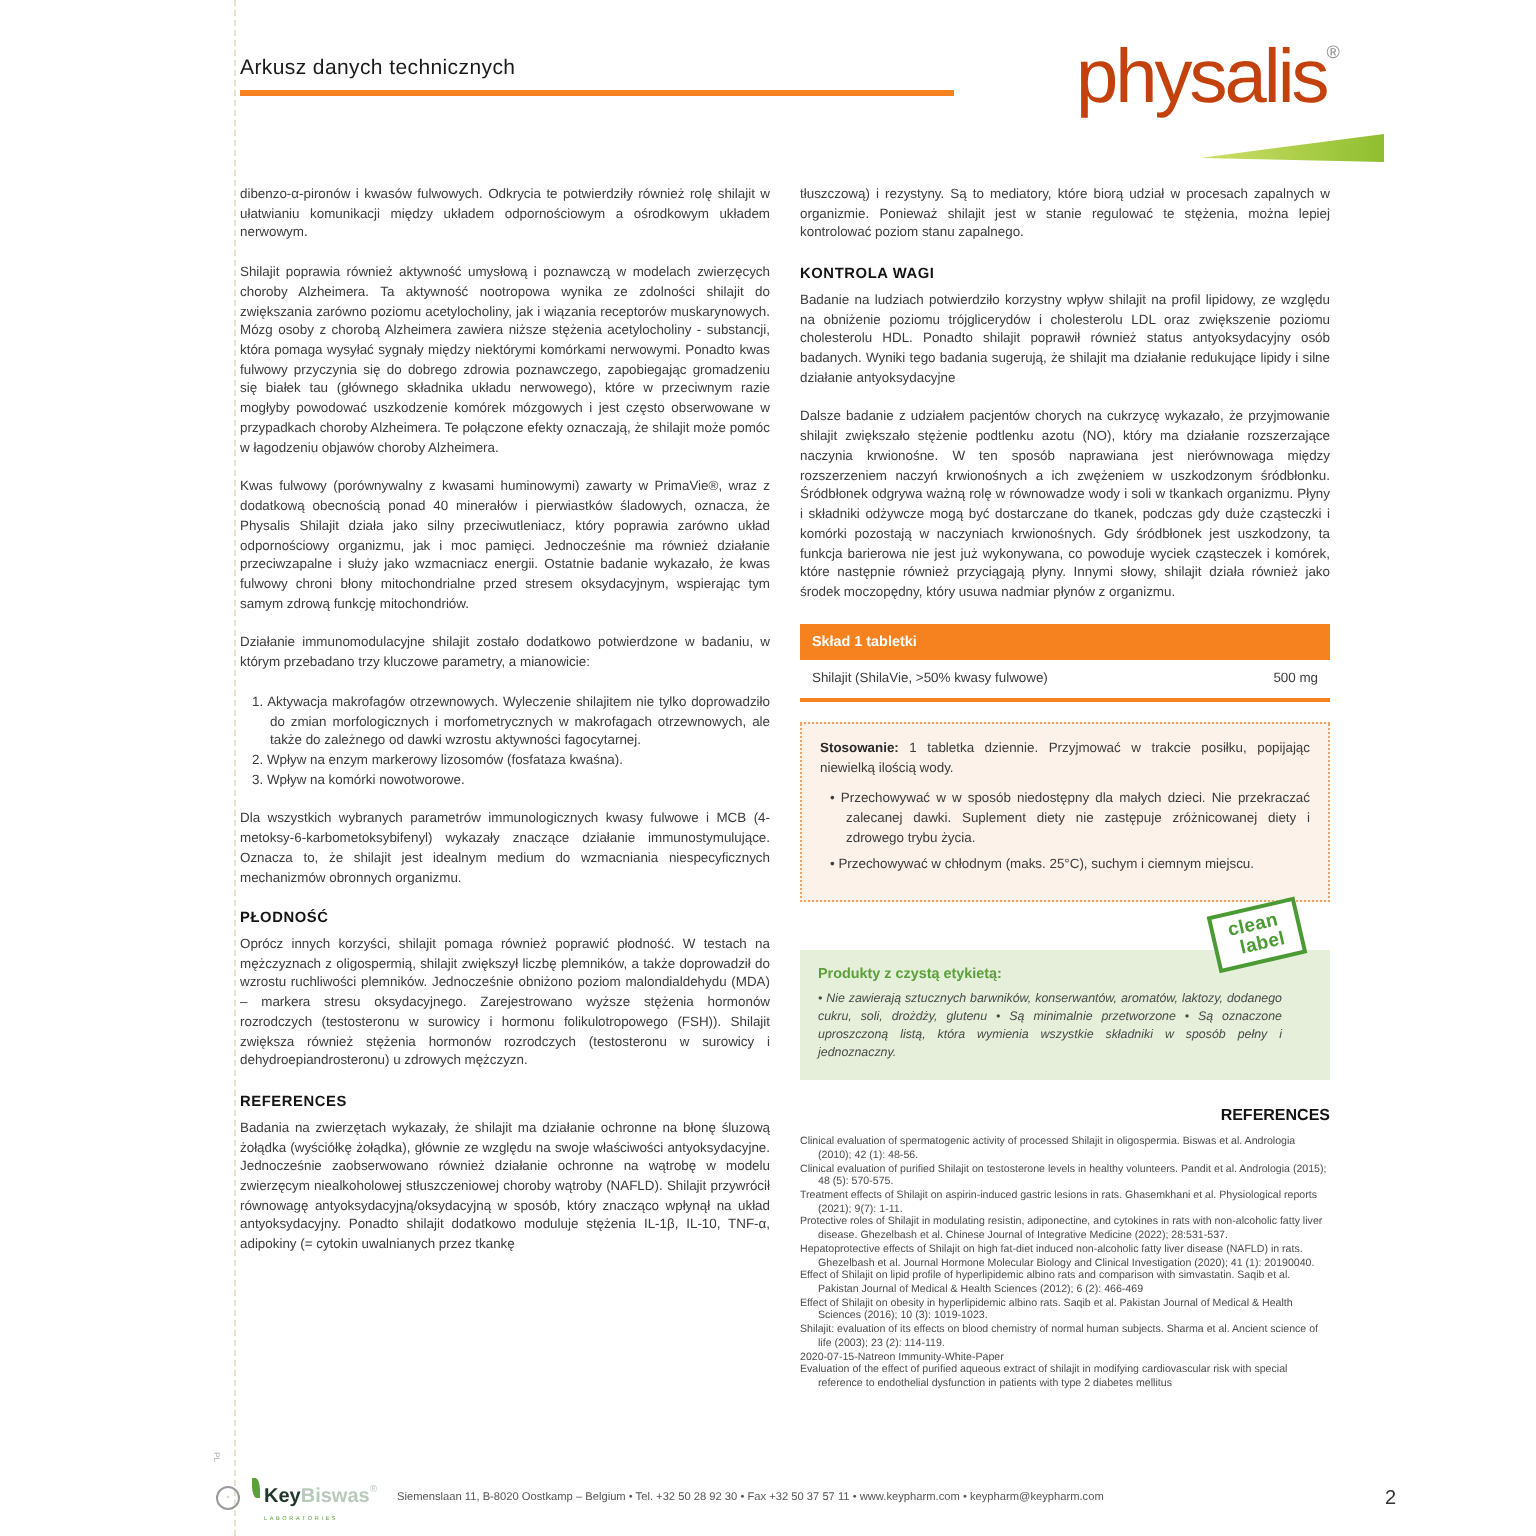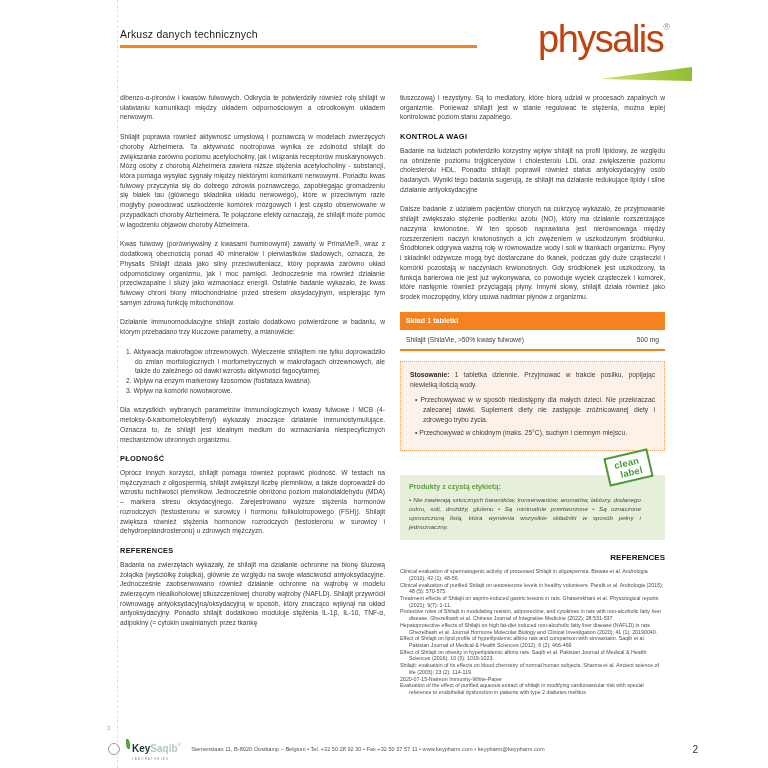--- a/index.html
+++ b/index.html
@@ -161,7 +161,7 @@
     <span class="kp-logo">
       <span class="kp-leaf"></span>
       <span>
-        <span class="kp-key">Key</span><span class="kp-pharm">Saqib</span><span class="kp-sup">®</span>
+        <span class="kp-key">Key</span><span class="kp-pharm">Biswas</span><span class="kp-sup">®</span>
         <div class="kp-sub">LABORATORIES</div>
       </span>
     </span>

